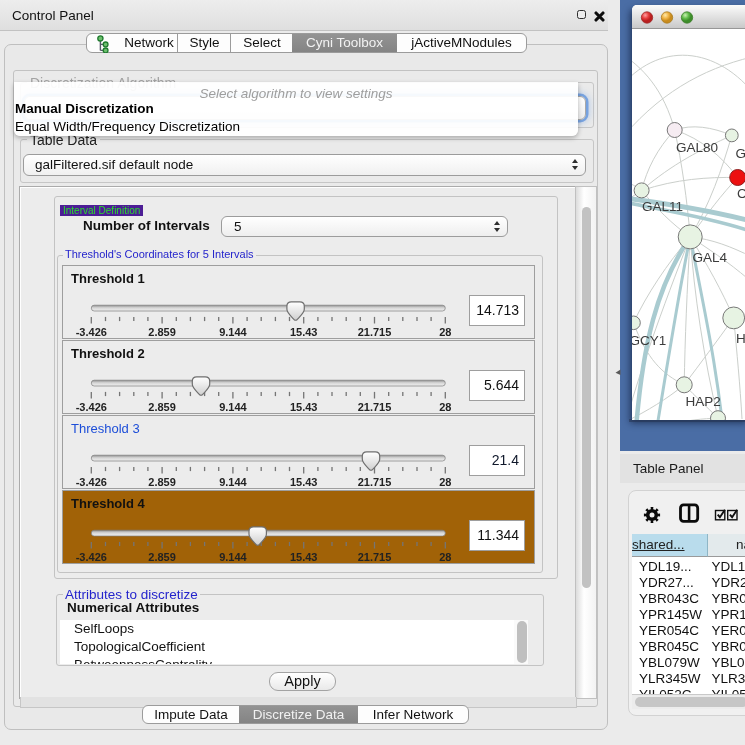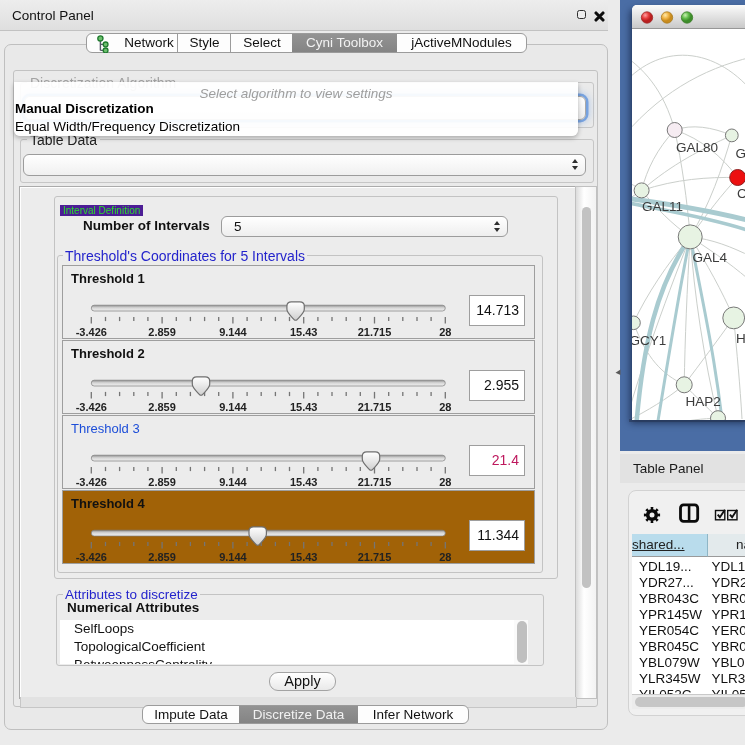--- a/index.html
+++ b/index.html
@@ -43,6 +43,7 @@
 <div class="abs" style="left:20px;top:139px;width:572px;height:42px;border:1px solid #c6c6c6;border-radius:3px;"></div>
 <div class="abs" style="left:27px;top:132px;font-size:14px;color:#222;background:#eaeaea;padding:0 3px;">Table Data</div>
 <div class="abs" style="left:23px;top:153.5px;width:561px;height:20px;background:linear-gradient(#ffffff,#f0f0f0);border:1px solid #9c9c9c;border-radius:6px;">
+  <div class="abs" style="left:11px;top:0;line-height:20px;font-size:13.5px;color:#111;">galFiltered.sif default node</div>
   <svg class="abs" style="right:7px;top:4.5px;" width="6" height="11" viewBox="0 0 6 11">
     <path d="M3 0 L6 4 L0 4 Z" fill="#2e2e2e"></path>
     <path d="M3 11 L6 7 L0 7 Z" fill="#2e2e2e"></path>

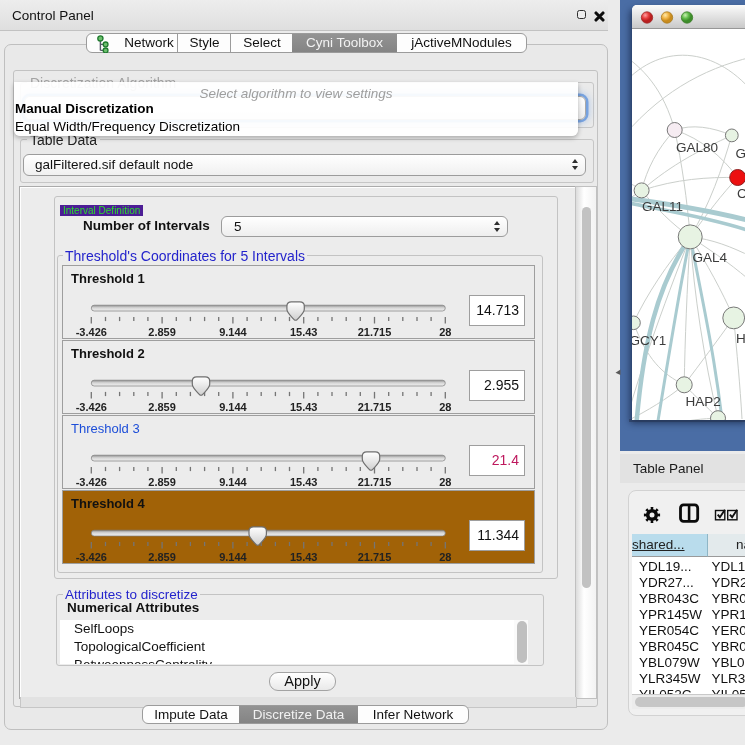--- a/index.html
+++ b/index.html
@@ -70,7 +70,7 @@
 </div>
 
 <div class="abs" style="left:57px;top:255px;width:484px;height:316px;border:1px solid #c3c3c3;border-radius:3px;"></div>
-<div class="abs" style="left:63px;top:248px;font-size:14px;color:#2424cc;background:#ececec;padding:0 2px;">Threshold's Coordinates for 5 Intervals</div>
+<div class="abs" style="left:63px;top:248px;font-size:11px;color:#2424cc;background:#ececec;padding:0 2px;">Threshold's Coordinates for 5 Intervals</div>
 
 <div id="thresholds">
     <div class="abs" style="left:62px;top:265px;width:471px;height:72px;background:#ececec;border:1px solid #9e9e9e;">

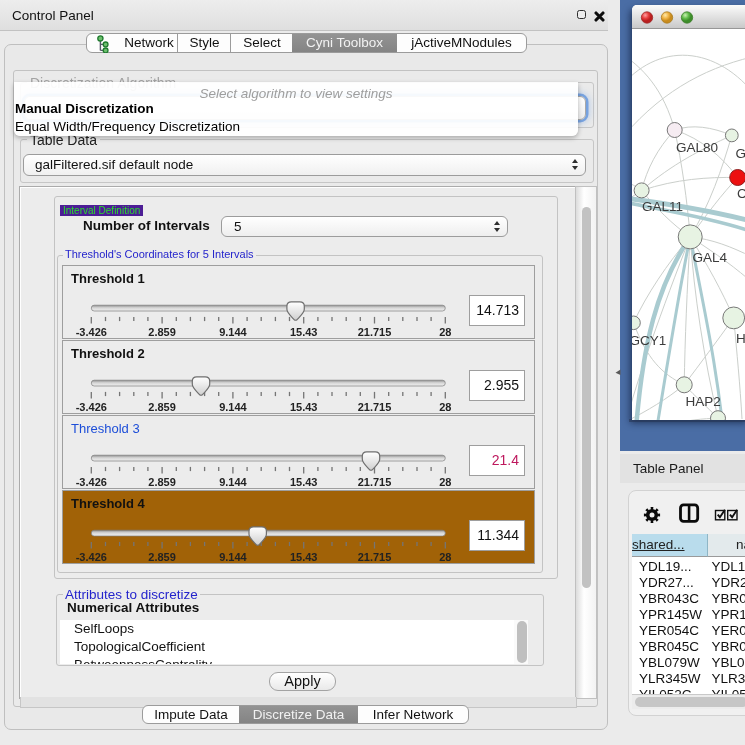--- a/index.html
+++ b/index.html
@@ -177,7 +177,7 @@
       <div class="abs" style="left:210.7px;top:59.5px;width:60px;text-align:center;font-size:11px;font-weight:bold;color:#222;">15.43</div>
       <div class="abs" style="left:281.5px;top:59.5px;width:60px;text-align:center;font-size:11px;font-weight:bold;color:#222;">21.715</div>
       <div class="abs" style="left:352.3px;top:59.5px;width:60px;text-align:center;font-size:11px;font-weight:bold;color:#222;">28</div>
-      <div class="abs" style="left:406px;top:29px;width:49px;height:28.5px;background:#fff;border:1px solid #9e9e9e;text-align:right;line-height:28.5px;font-size:14px;color:#111;padding-right:5px;">2.955</div>
+      <div class="abs" style="left:406px;top:29px;width:49px;height:28.5px;background:#fff;border:1px solid #9e9e9e;text-align:right;line-height:28.5px;font-size:14px;color:#111;padding-right:5px;">5.644</div>
     </div>
     <div class="abs" style="left:62px;top:415px;width:471px;height:72px;background:#ececec;border:1px solid #9e9e9e;">
       <div class="abs" style="left:8px;top:5px;font-size:13px;font-weight:normal;color:#1d4ed8;">Threshold 3</div>

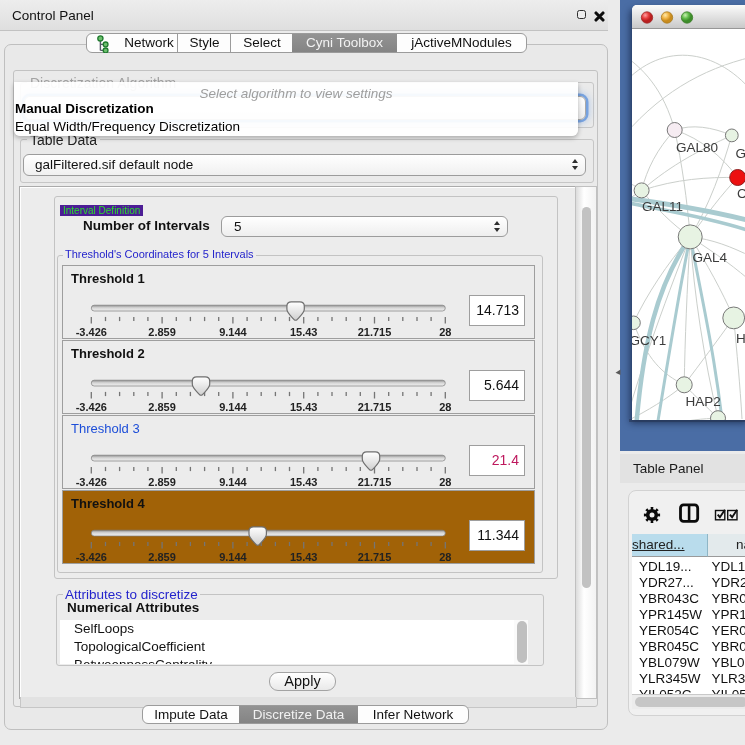--- a/index.html
+++ b/index.html
@@ -230,7 +230,7 @@
       <div class="abs" style="left:210.7px;top:59.5px;width:60px;text-align:center;font-size:11px;font-weight:bold;color:#222;">15.43</div>
       <div class="abs" style="left:281.5px;top:59.5px;width:60px;text-align:center;font-size:11px;font-weight:bold;color:#222;">21.715</div>
       <div class="abs" style="left:352.3px;top:59.5px;width:60px;text-align:center;font-size:11px;font-weight:bold;color:#222;">28</div>
-      <div class="abs" style="left:406px;top:29px;width:49px;height:28.5px;background:#fff;border:1px solid #9e9e9e;text-align:right;line-height:28.5px;font-size:14px;color:#be185d;padding-right:5px;">21.4</div>
+      <div class="abs" style="left:406px;top:29px;width:49px;height:28.5px;background:#fff;border:1px solid #9e9e9e;text-align:right;line-height:28.5px;font-size:14px;color:#0f172a;padding-right:5px;">21.4</div>
     </div>
     <div class="abs" style="left:62px;top:490px;width:471px;height:72px;background:#a16207;border:1px solid #9e9e9e;">
       <div class="abs" style="left:8px;top:5px;font-size:13px;font-weight:bold;color:#111;">Threshold 4</div>

